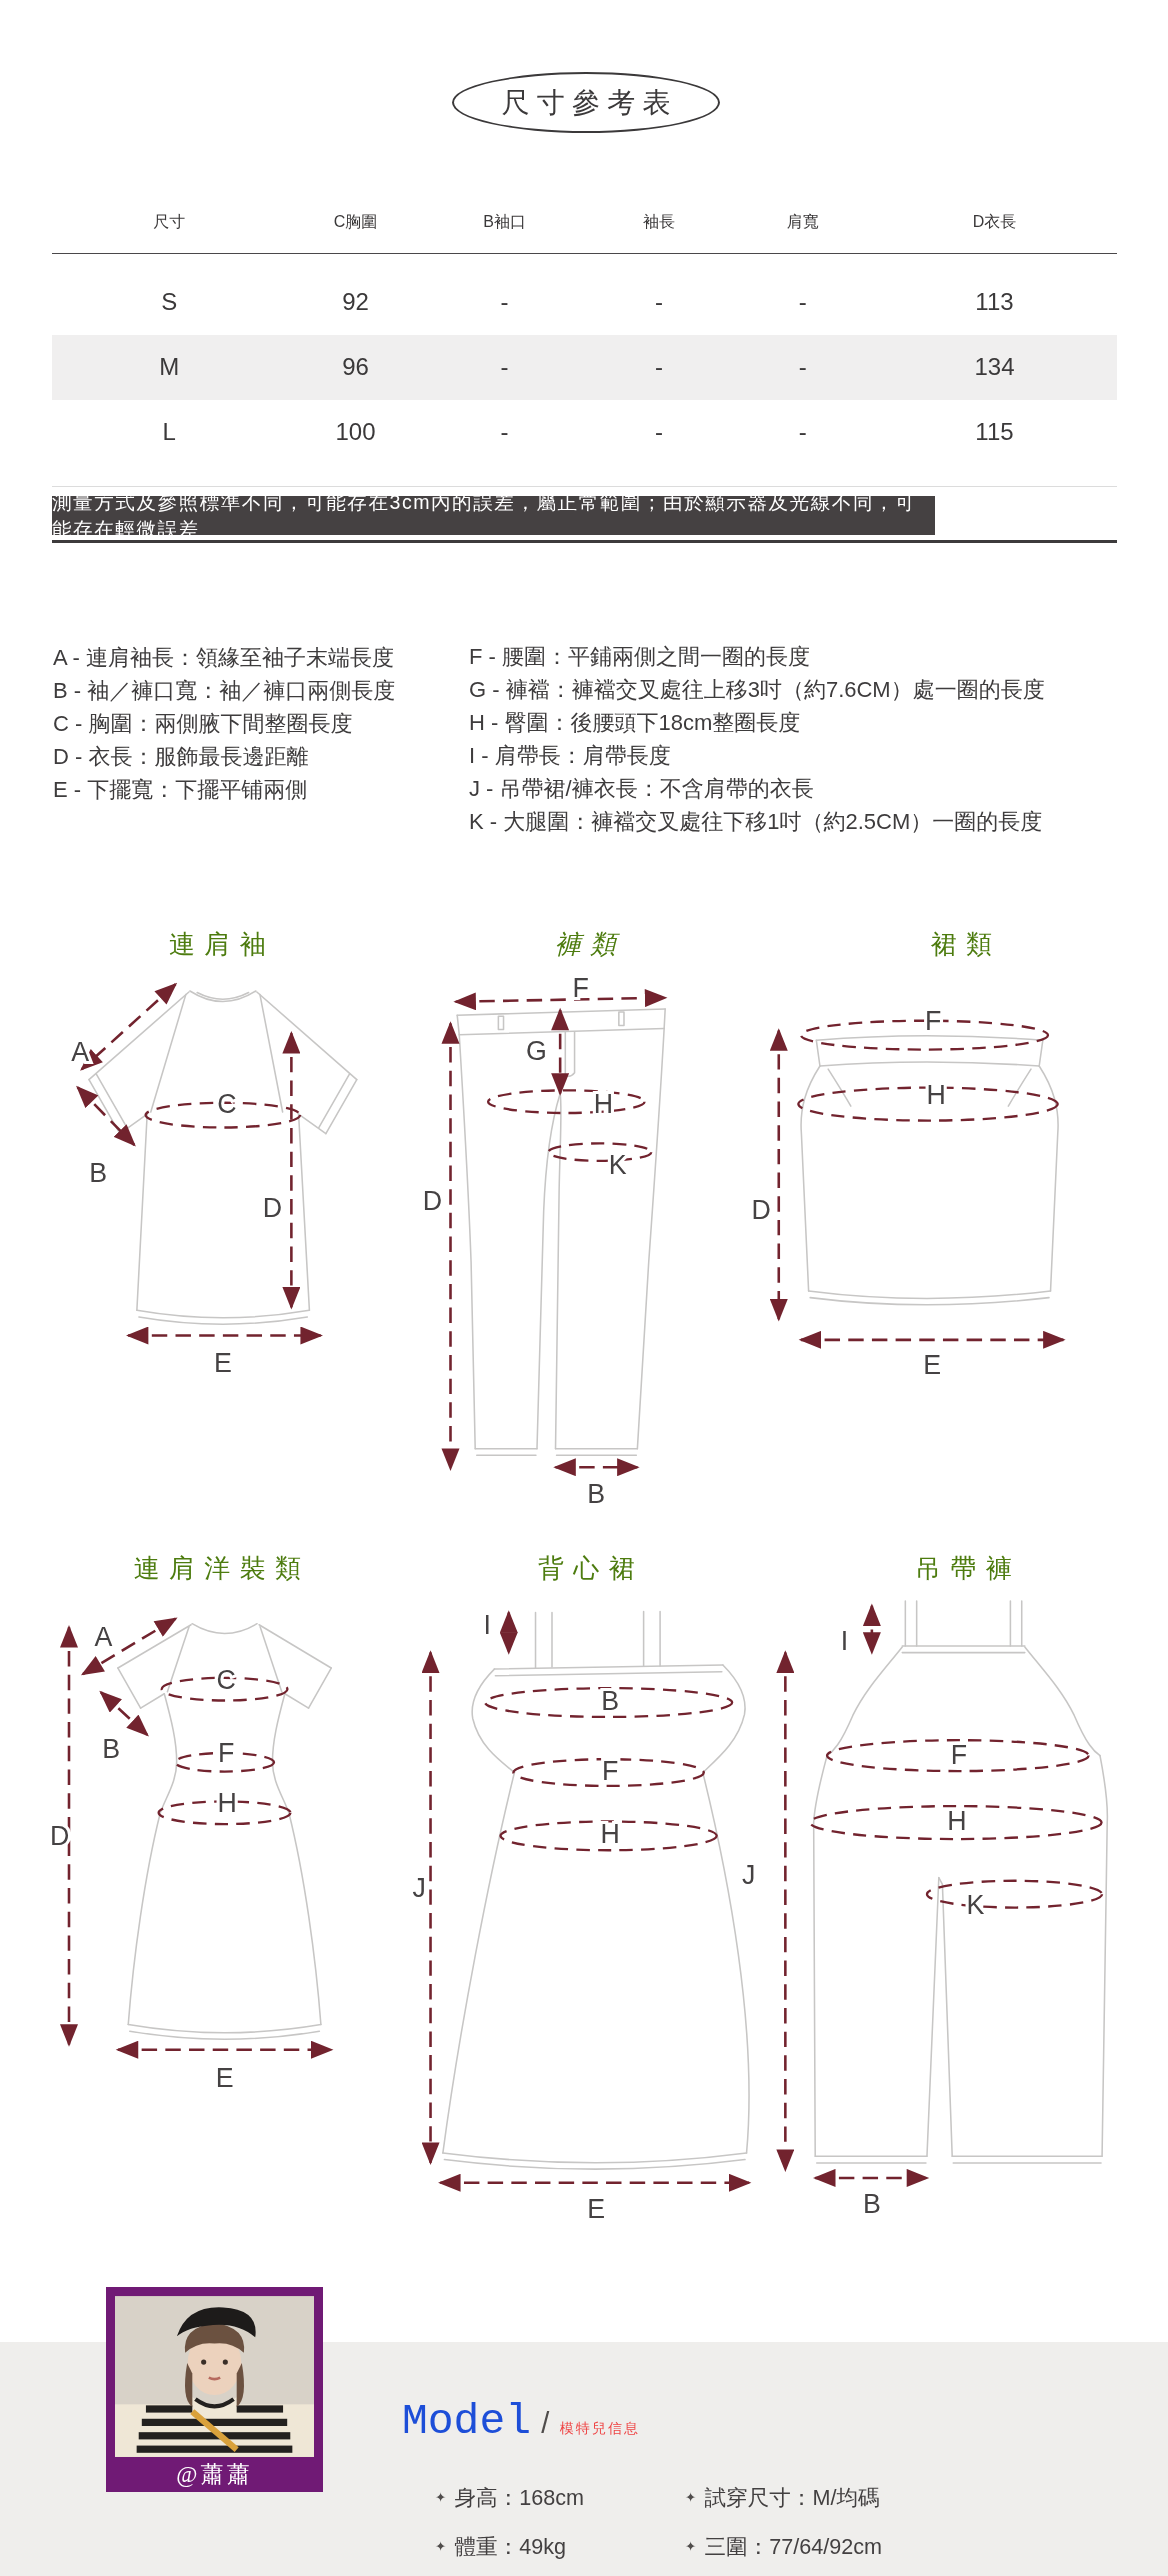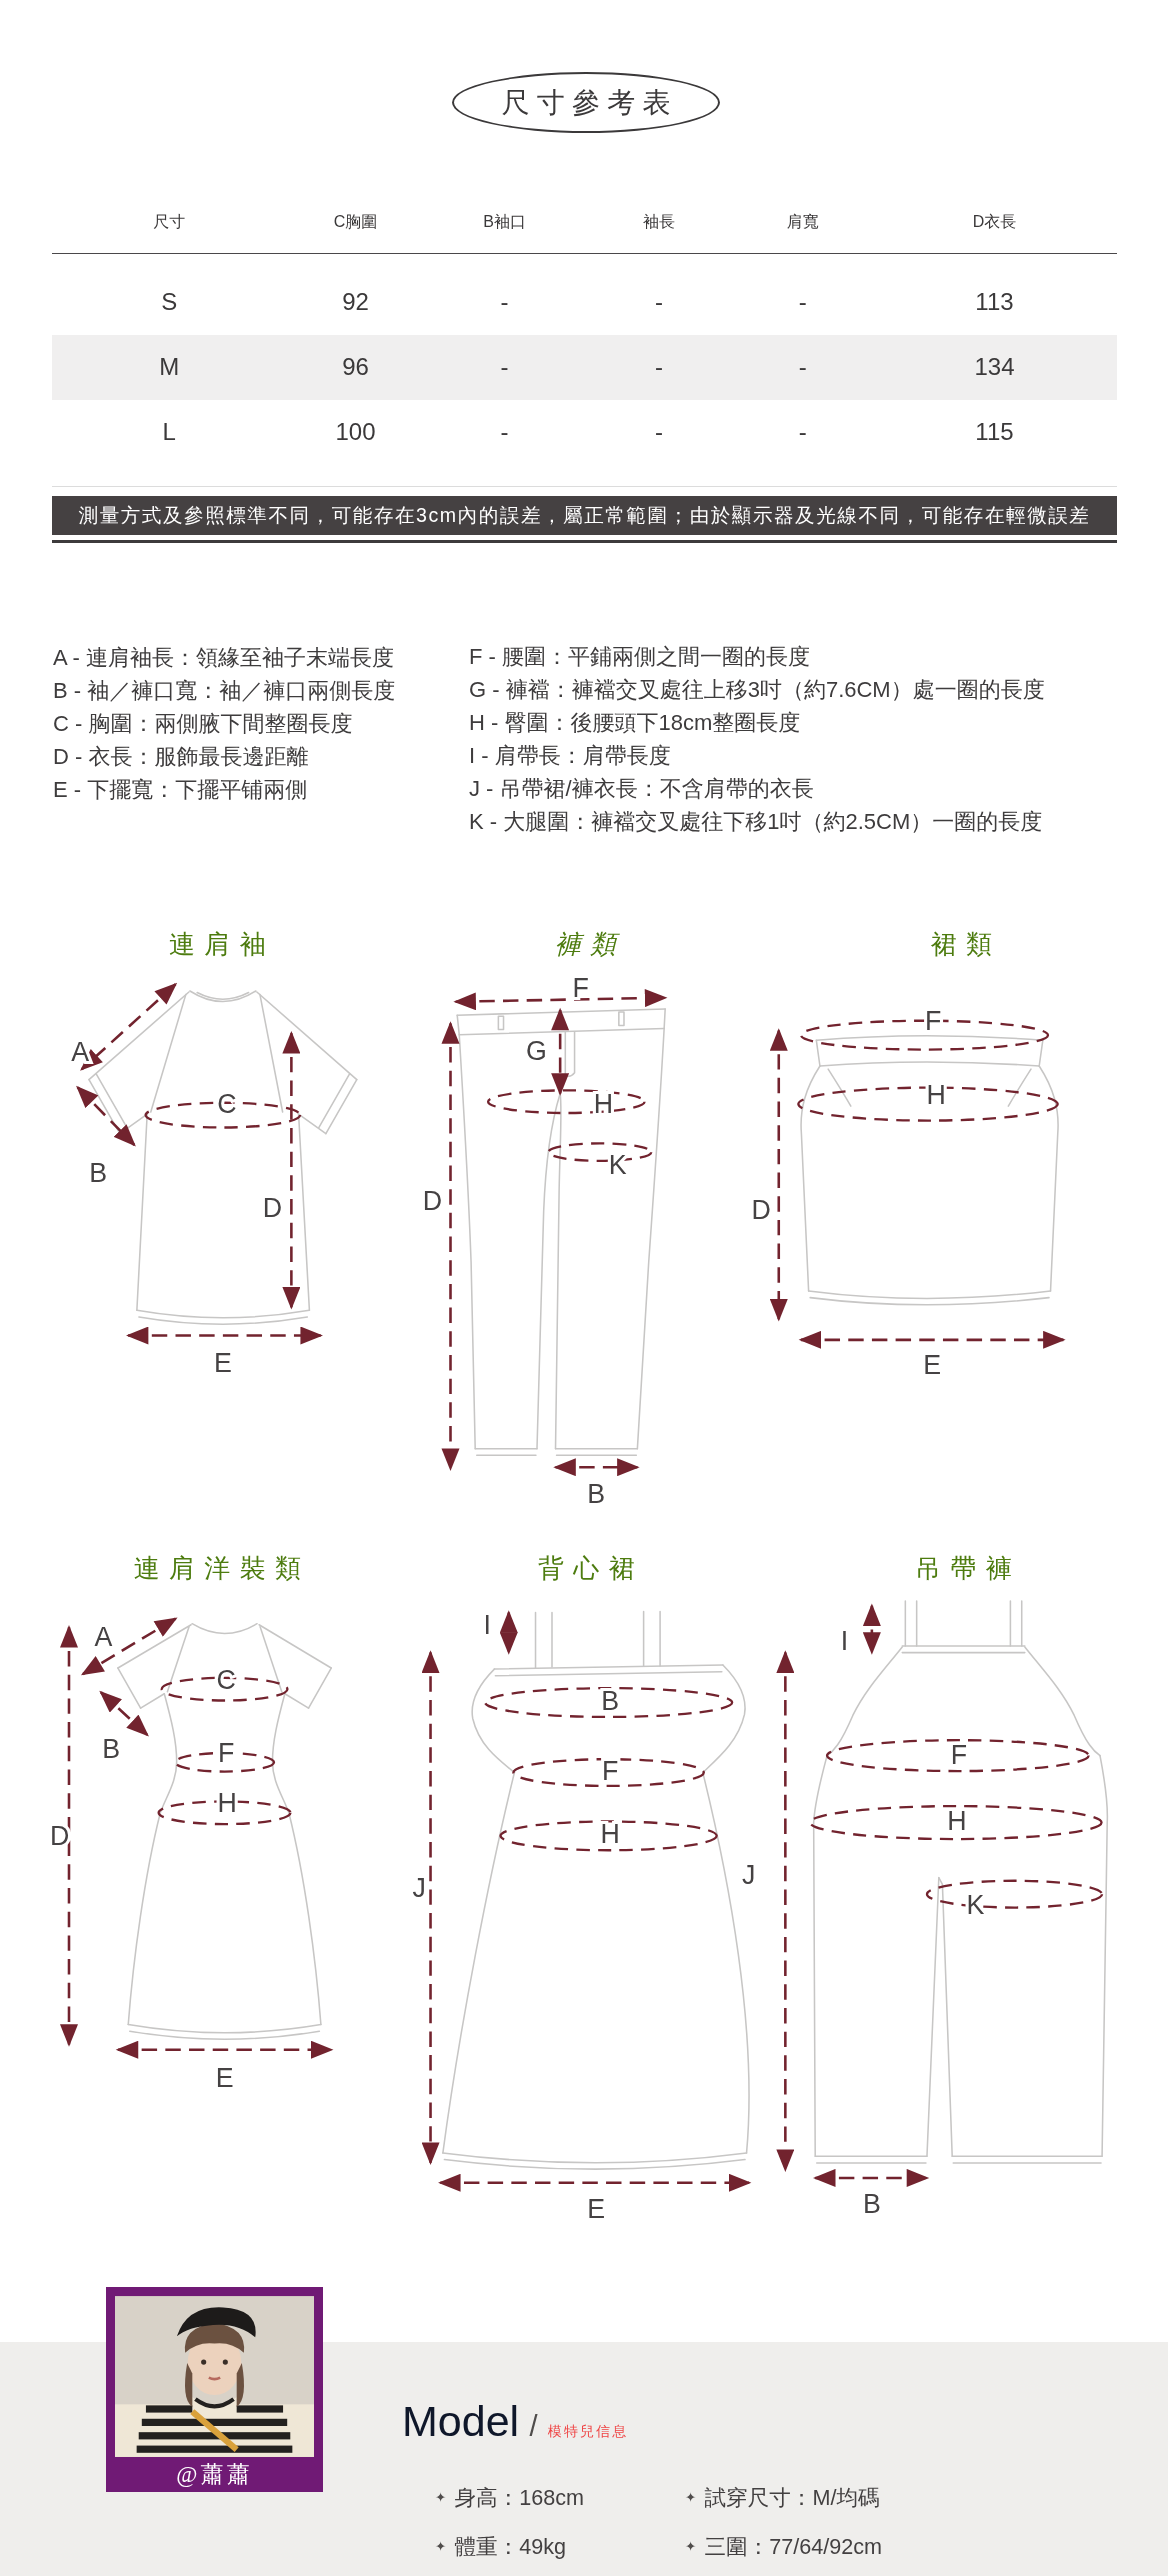--- a/index.html
+++ b/index.html
@@ -22,7 +22,7 @@
 
   
   .rule-light{left:52px;top:486px;width:1065px;height:1px;background:#dcdcdc;}
-  .banner{left:52px;top:496px;width:1065px;height:39px;background:#454142;display:flex;
+  .banner{left:52px;top:496px;width:883px;height:39px;background:#454142;display:flex;
           align-items:center;justify-content:center;}
   .banner-text{color:#ffffff;font-size:19.6px;letter-spacing:1.5px;}
   .rule-dark{left:52px;top:540px;width:1065px;height:3.1px;background:#3d3b3c;}

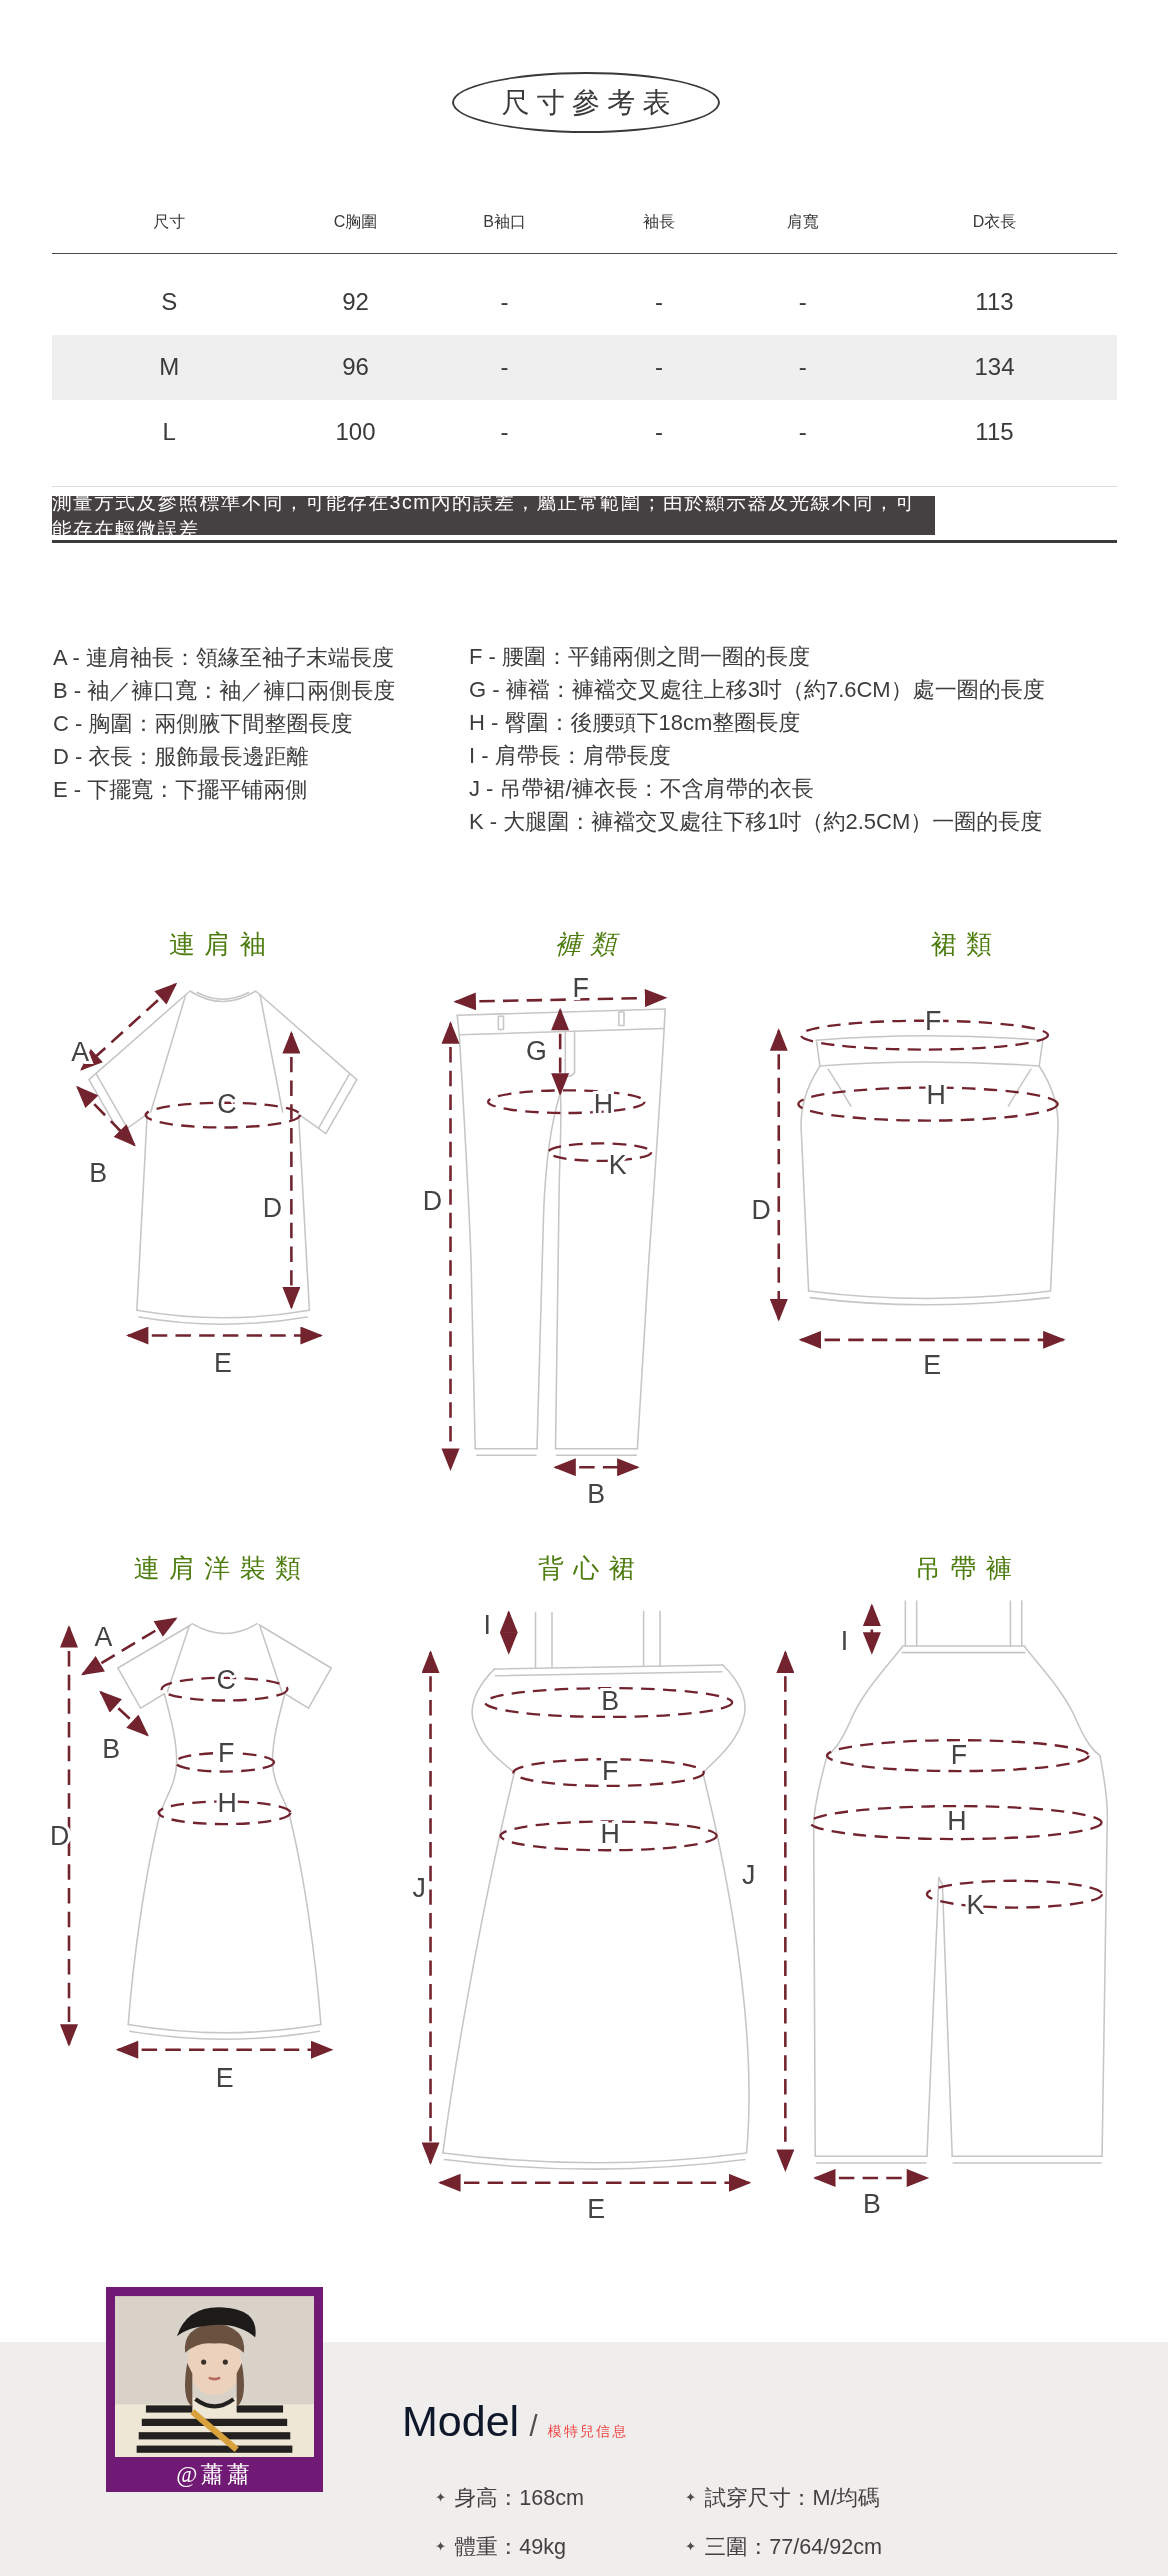--- a/index.html
+++ b/index.html
@@ -51,7 +51,7 @@
            justify-content:center;color:#ffffff;font-size:23px;letter-spacing:3.1px;
            font-family:"Liberation Serif",serif;}
   .model-title{left:402px;top:2397px;display:flex;align-items:baseline;gap:10.3px;}
-  .model-en{font-family:Liberation Sans, sans-serif;font-size:43px;color:#0f172a;}
+  .model-en{font-family:Liberation Mono, monospace;font-size:43px;color:#1d4ed8;}
   .model-div{font-size:29px;color:#4f4c4b;font-weight:300;}
   .model-zh{font-size:14px;color:#ef4444;letter-spacing:2.1px;}
   .stats{left:435px;top:2483px;display:grid;grid-template-columns:250px auto;grid-row-gap:19.6px;}

